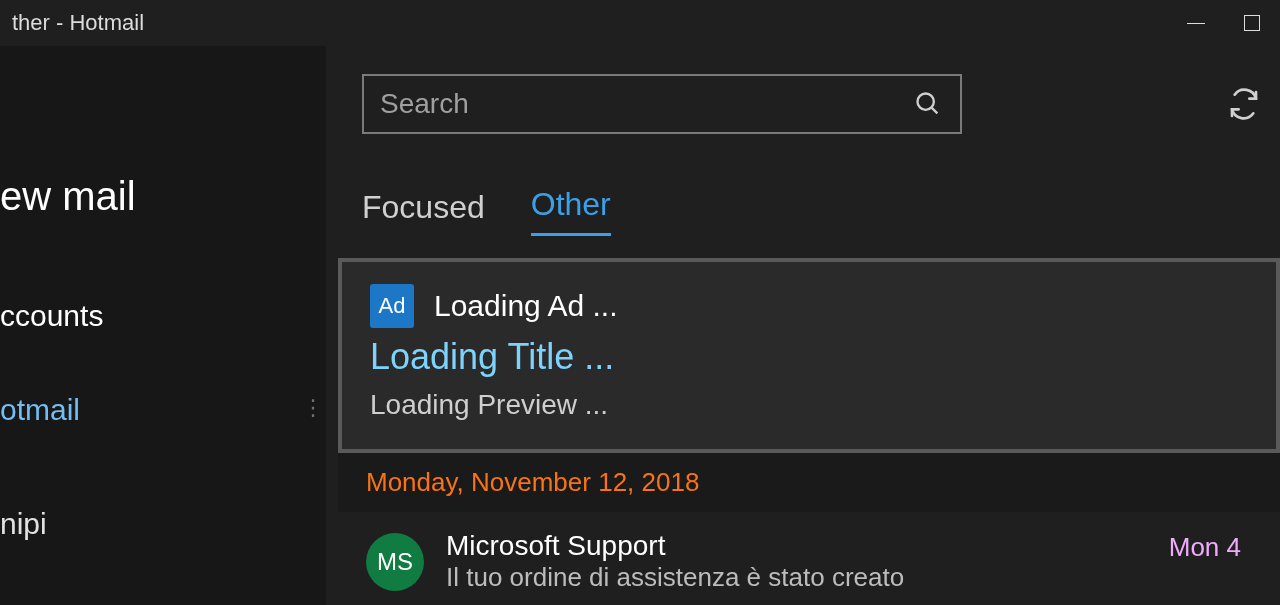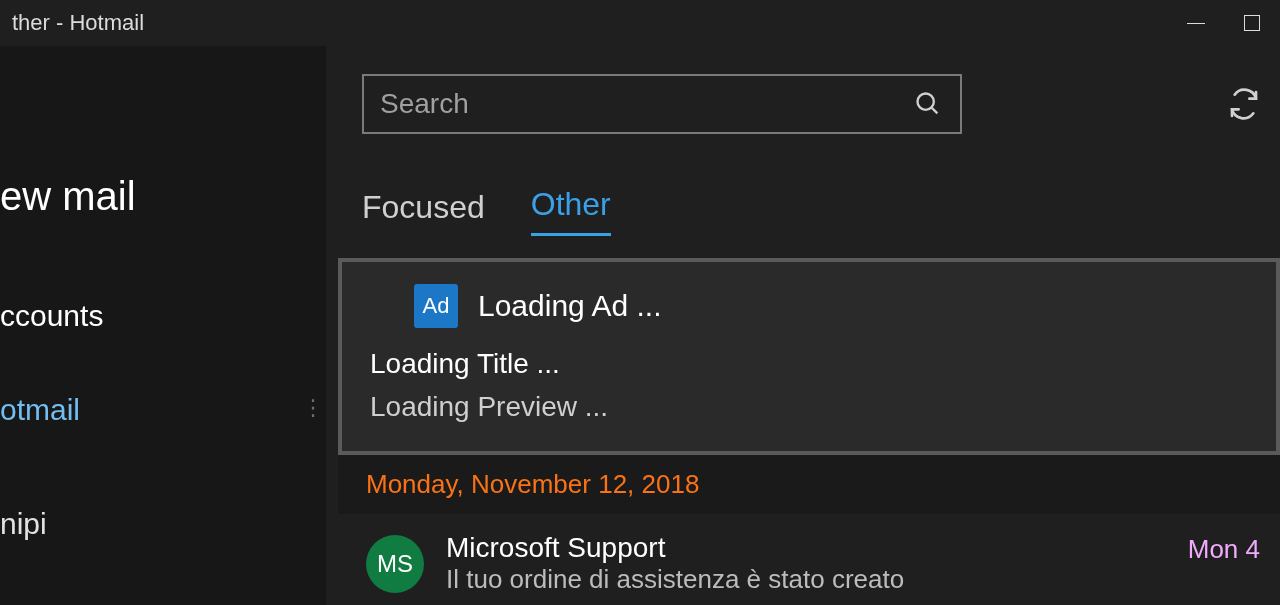--- a/index.html
+++ b/index.html
@@ -192,7 +192,6 @@
     display: flex;
     align-items: center;
     gap: 20px;
-    margin-left: 44px;
   }
   .ad-badge {
     width: 44px;

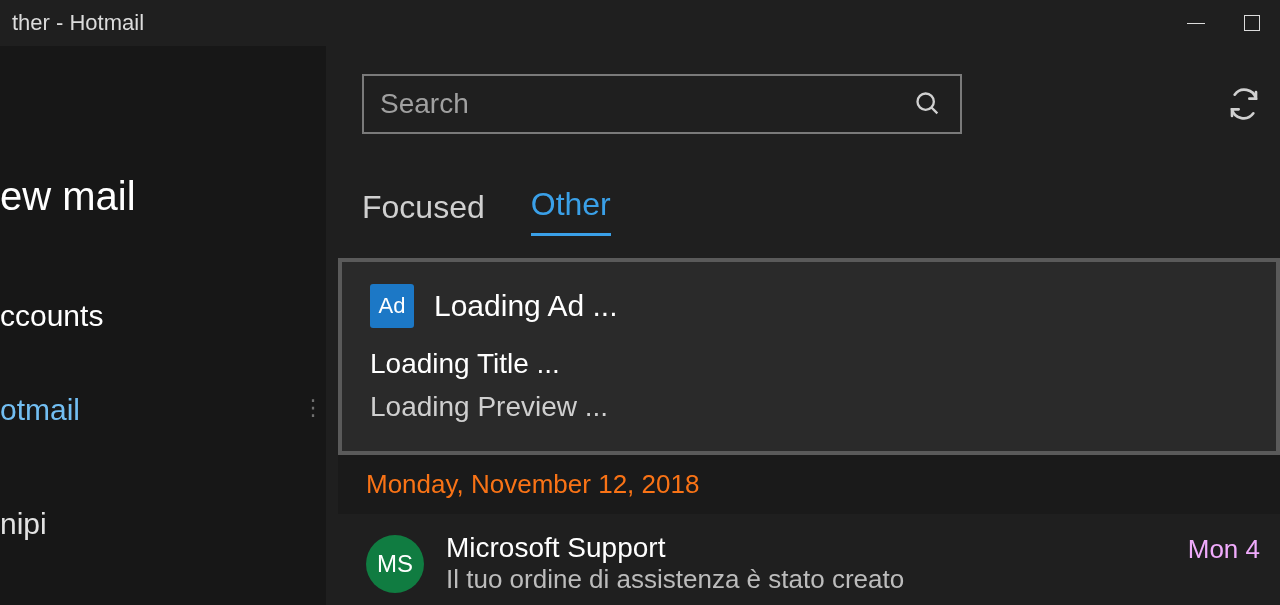--- a/index.html
+++ b/index.html
@@ -210,9 +210,9 @@
     font-weight: 500;
   }
   .ad-title {
-    font-size: 28px;
-    color: #ffffff;
-    margin-top: 20px;
+    font-size: 36px;
+    color: #7dd3fc;
+    margin-top: 8px;
   }
   .ad-preview {
     font-size: 28px;

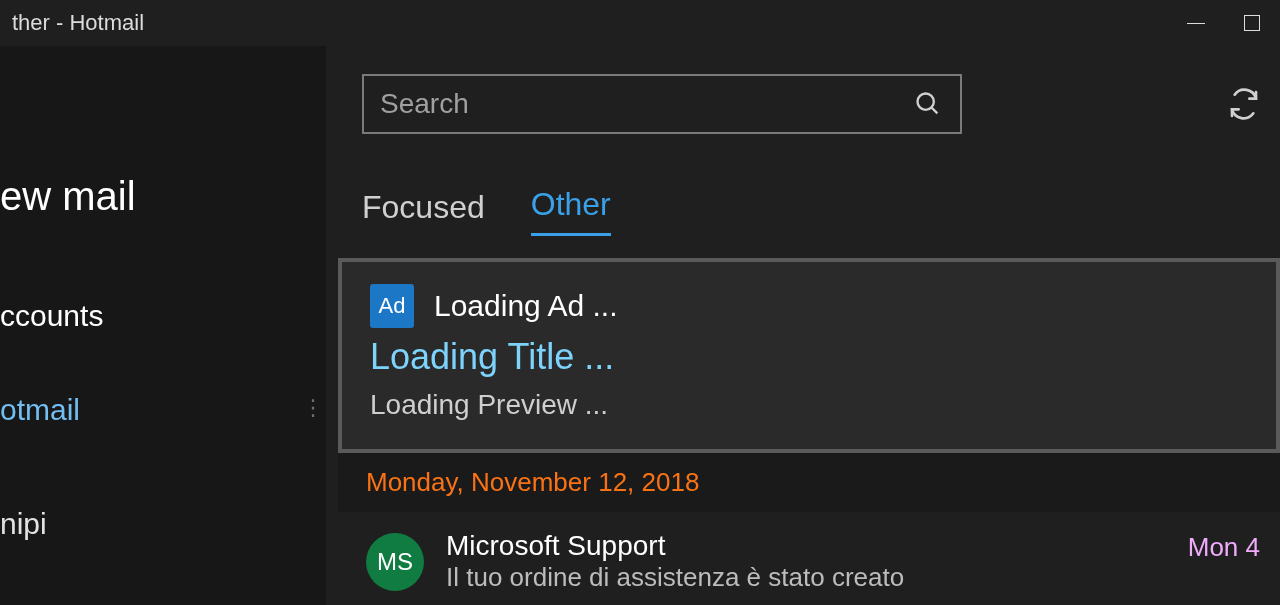--- a/index.html
+++ b/index.html
@@ -230,7 +230,7 @@
   .msg-item {
     display: flex;
     align-items: center;
-    padding: 18px 20px 0 28px;
+    padding: 18px 39px 0 28px;
     gap: 22px;
   }
   .avatar {

